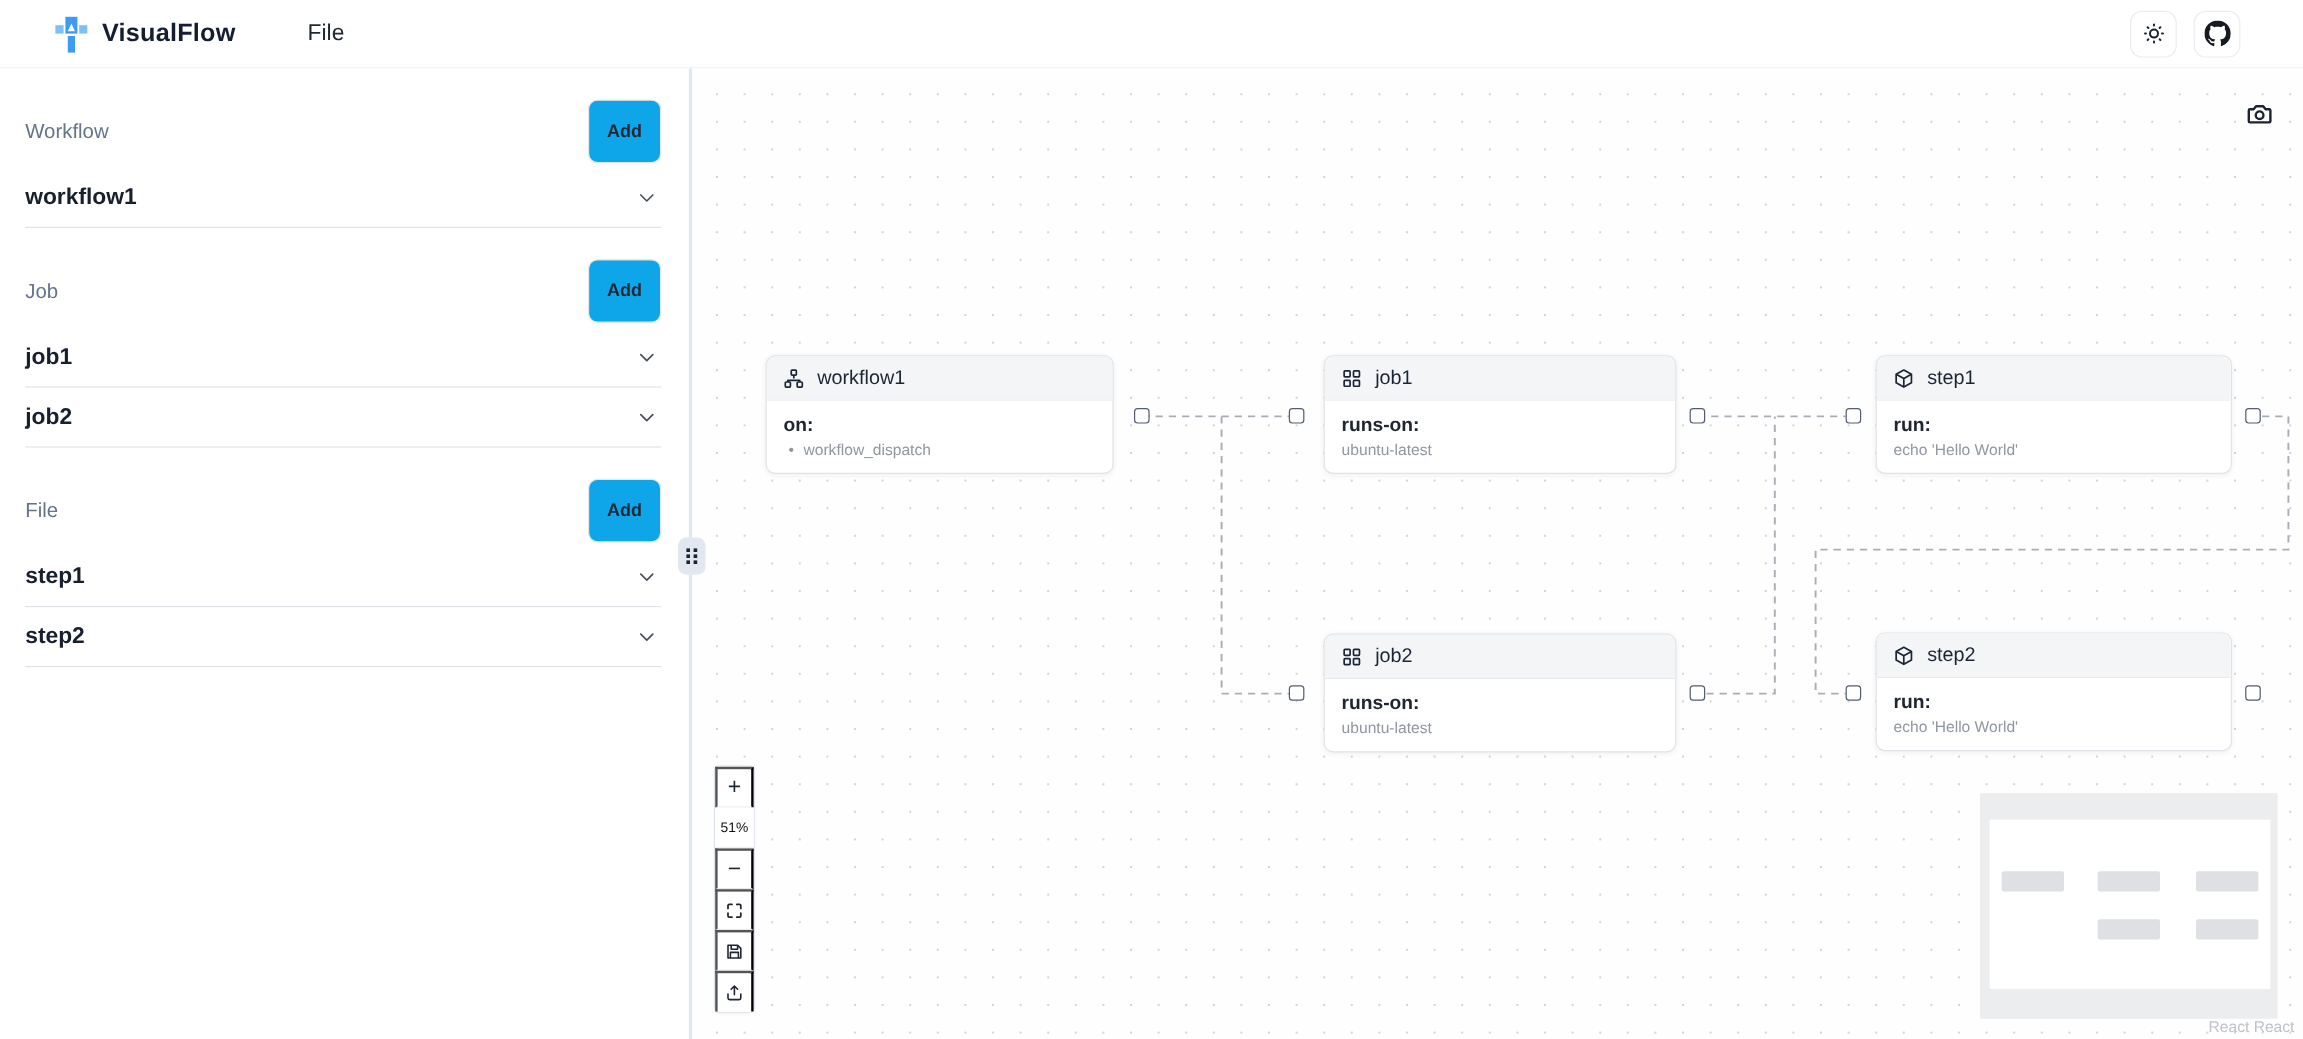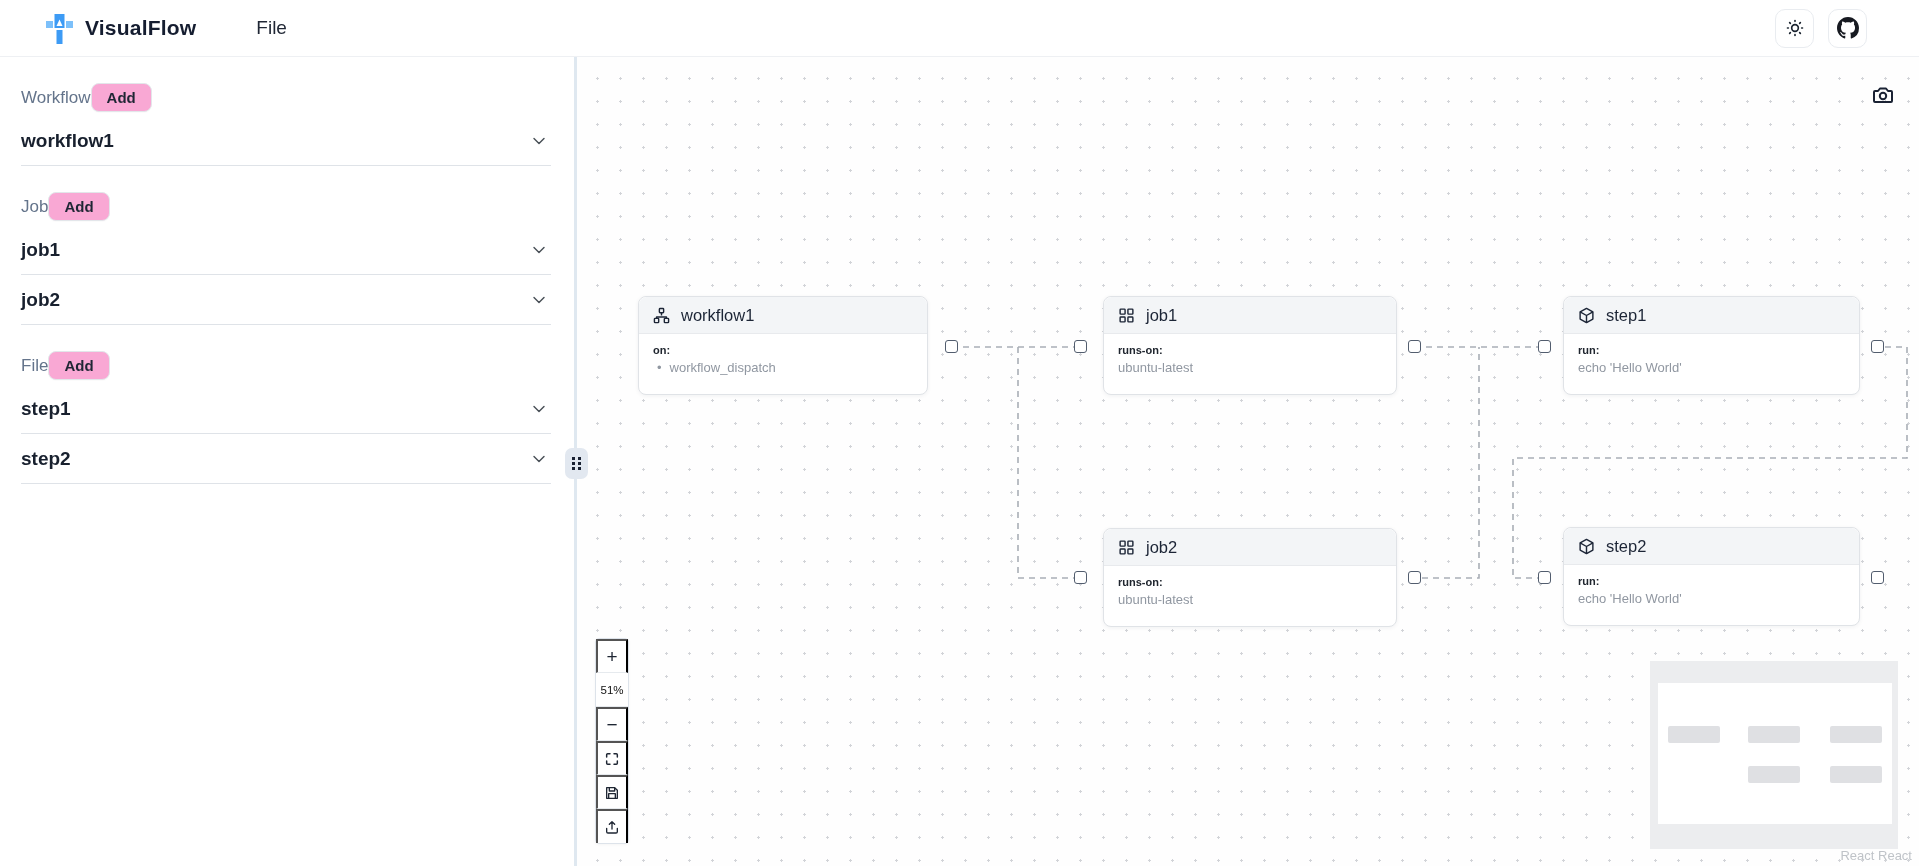--- a/index.html
+++ b/index.html
@@ -22,7 +22,7 @@
   .sidebar { position:absolute; left:0; top:57px; width:577px; height:809px;
     background:#fff; border-right:3px solid #dfe8f0; padding:16px 23px 0 21px; }
   .section { margin-bottom:16px; }
-  .section-head { display:flex; align-items:center; 
+  .section-head { display:flex; align-items:center; justify-content:space-between;
     padding:10px 0 4px; }
   .section-label { font-size:17px; color:#64748b; }
   .add-btn { font-size:15px; font-weight:700; color:#1f2634; background:#f9a8d4;

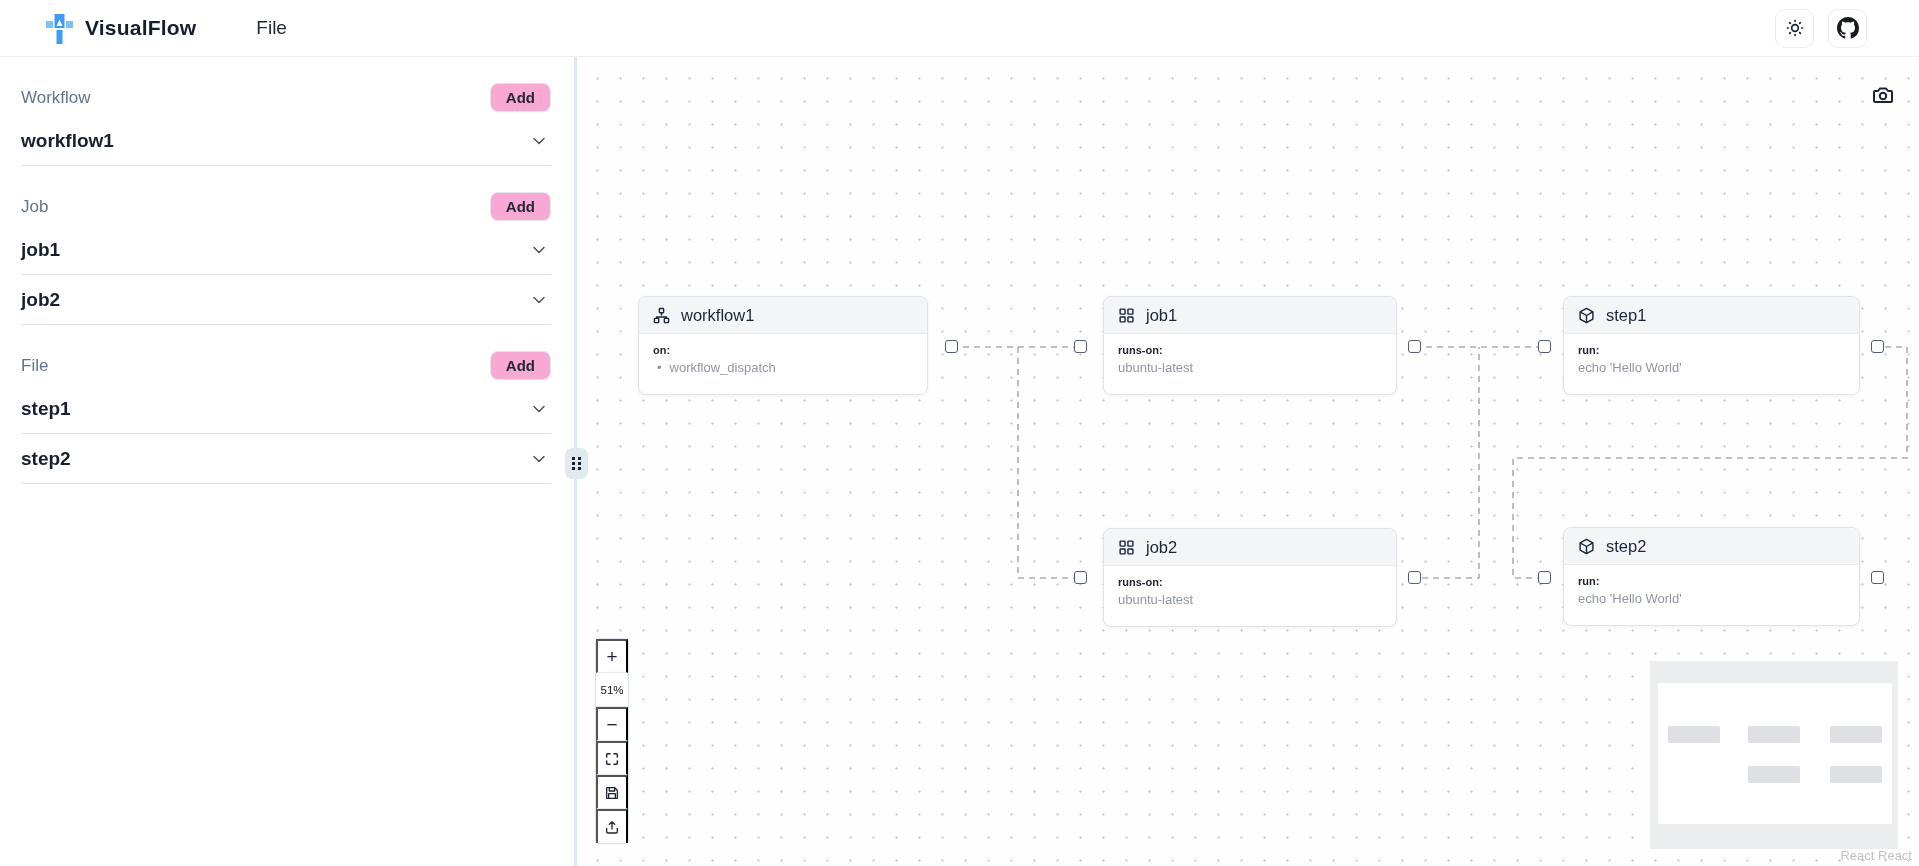--- a/index.html
+++ b/index.html
@@ -25,8 +25,8 @@
   .section-head { display:flex; align-items:center; justify-content:space-between;
     padding:10px 0 4px; }
   .section-label { font-size:17px; color:#64748b; }
-  .add-btn { font-size:15px; font-weight:700; color:#1f2634; background:#f9a8d4;
-    border:1px solid #e3e6ea; border-radius:8px; padding:5px 15px; cursor:pointer;
+  .add-btn { font-size:15px; font-weight:700; color:#1f2634; background:#0ea5e9;
+    border:1px solid #e3e6ea; border-radius:8px; padding:17px 15px; cursor:pointer;
     box-shadow:0 1px 1px rgba(0,0,0,.02); }
   .acc-row { display:flex; align-items:center; justify-content:space-between;
     padding:14px 2px 13px 0; border-bottom:1px solid #dfe3e8; cursor:pointer; }

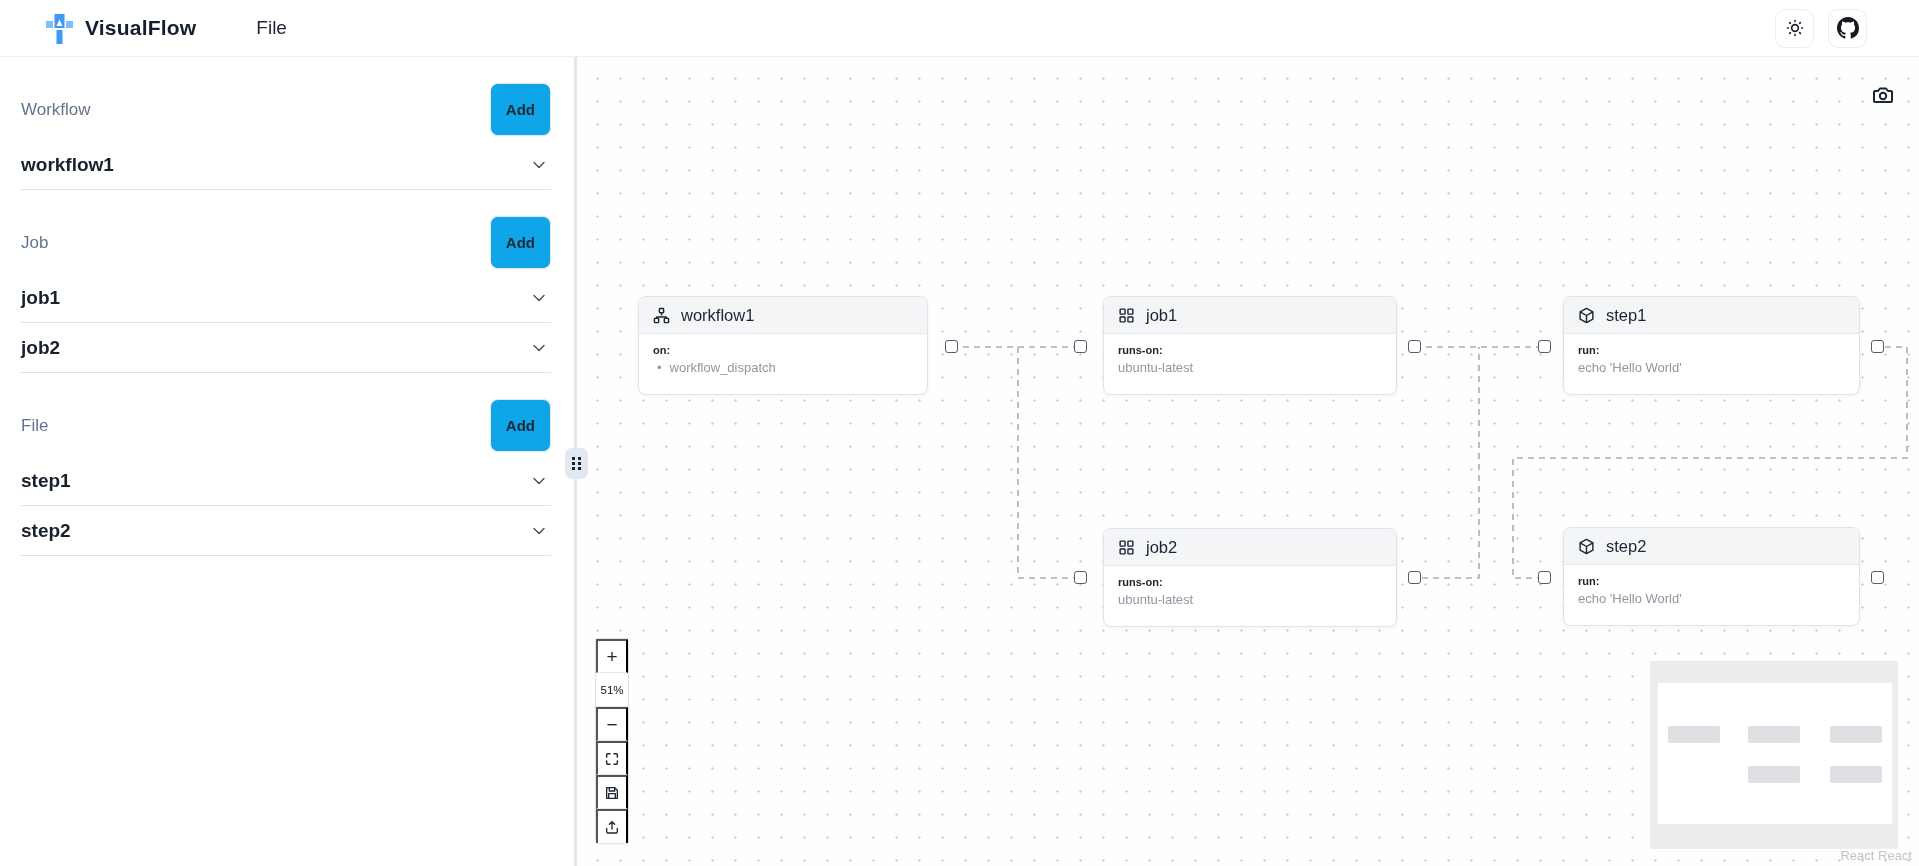--- a/index.html
+++ b/index.html
@@ -58,7 +58,7 @@
     border-radius:8px 8px 0 0; padding:0 14px; color:#1c2536; }
   .node-title { font-size:16.5px; font-weight:500; }
   .node-body { padding:9px 14px 10px; }
-  .node-label { font-size:11px; font-weight:700; color:#20262f; line-height:1.45; }
+  .node-label { font-size:16px; font-weight:700; color:#20262f; line-height:1.45; }
   .node-value { font-size:13px; color:#9097a1; line-height:1.45; }
   .node-value .bullet { margin:0 8px 0 4px; color:#9097a1; }
 

